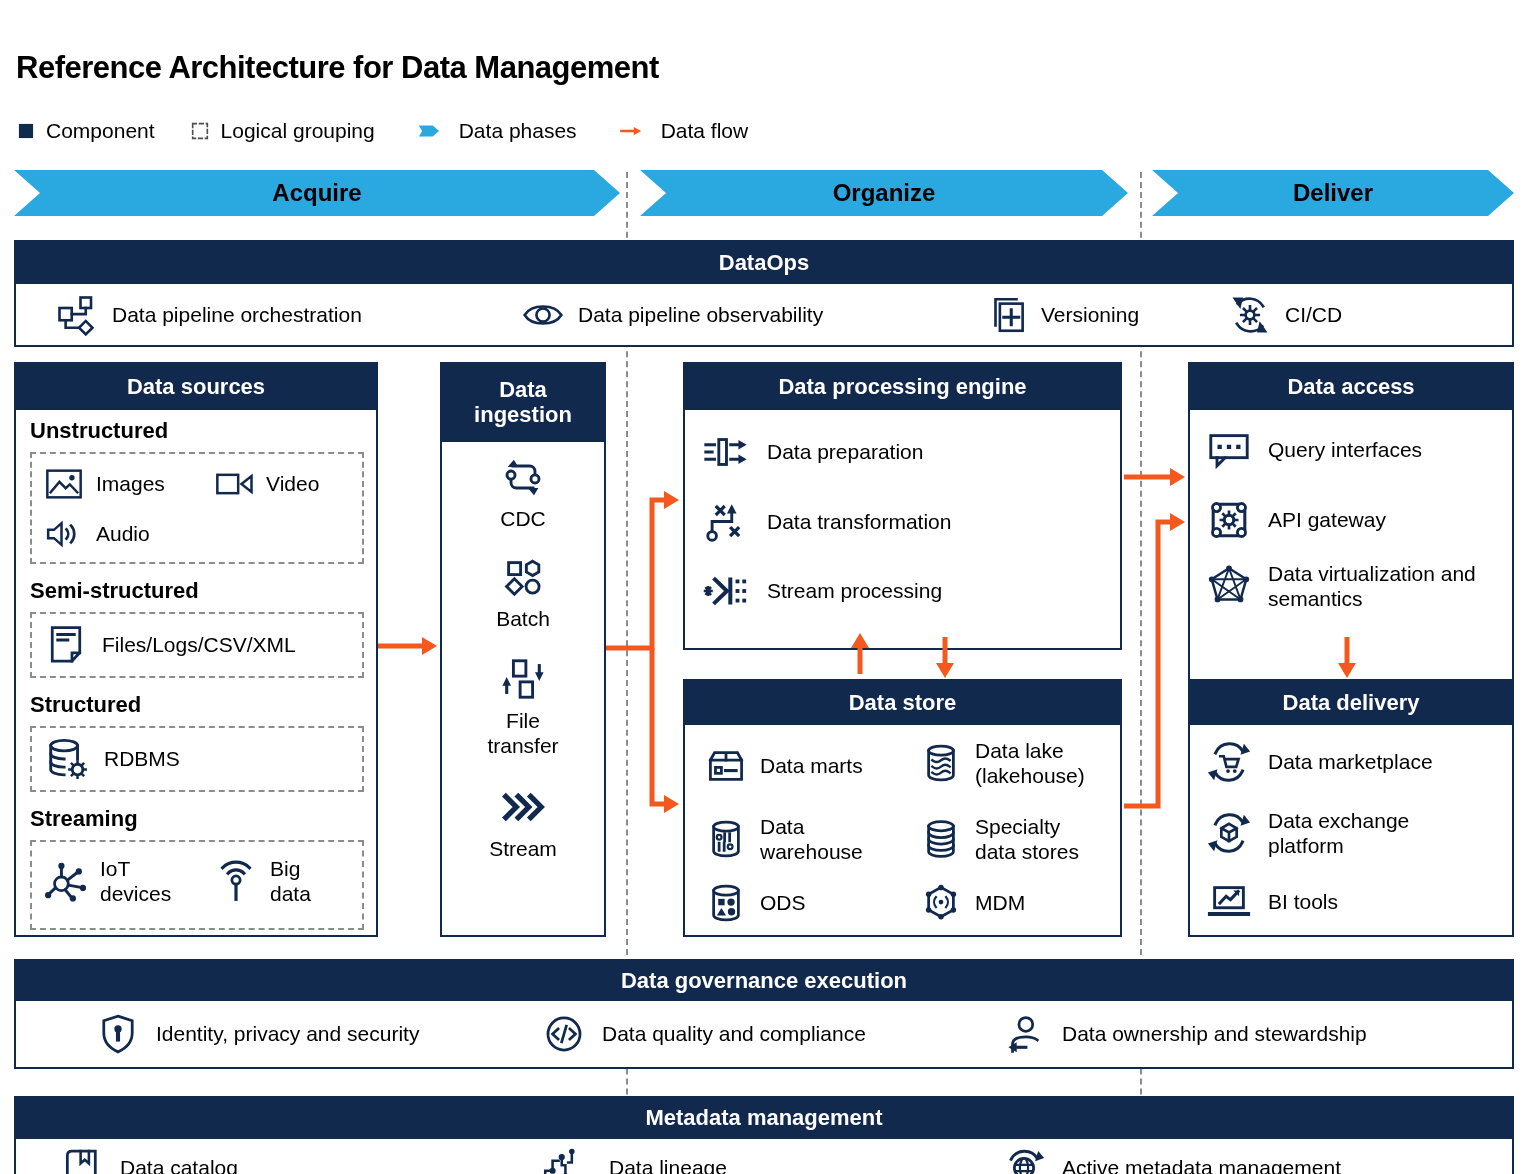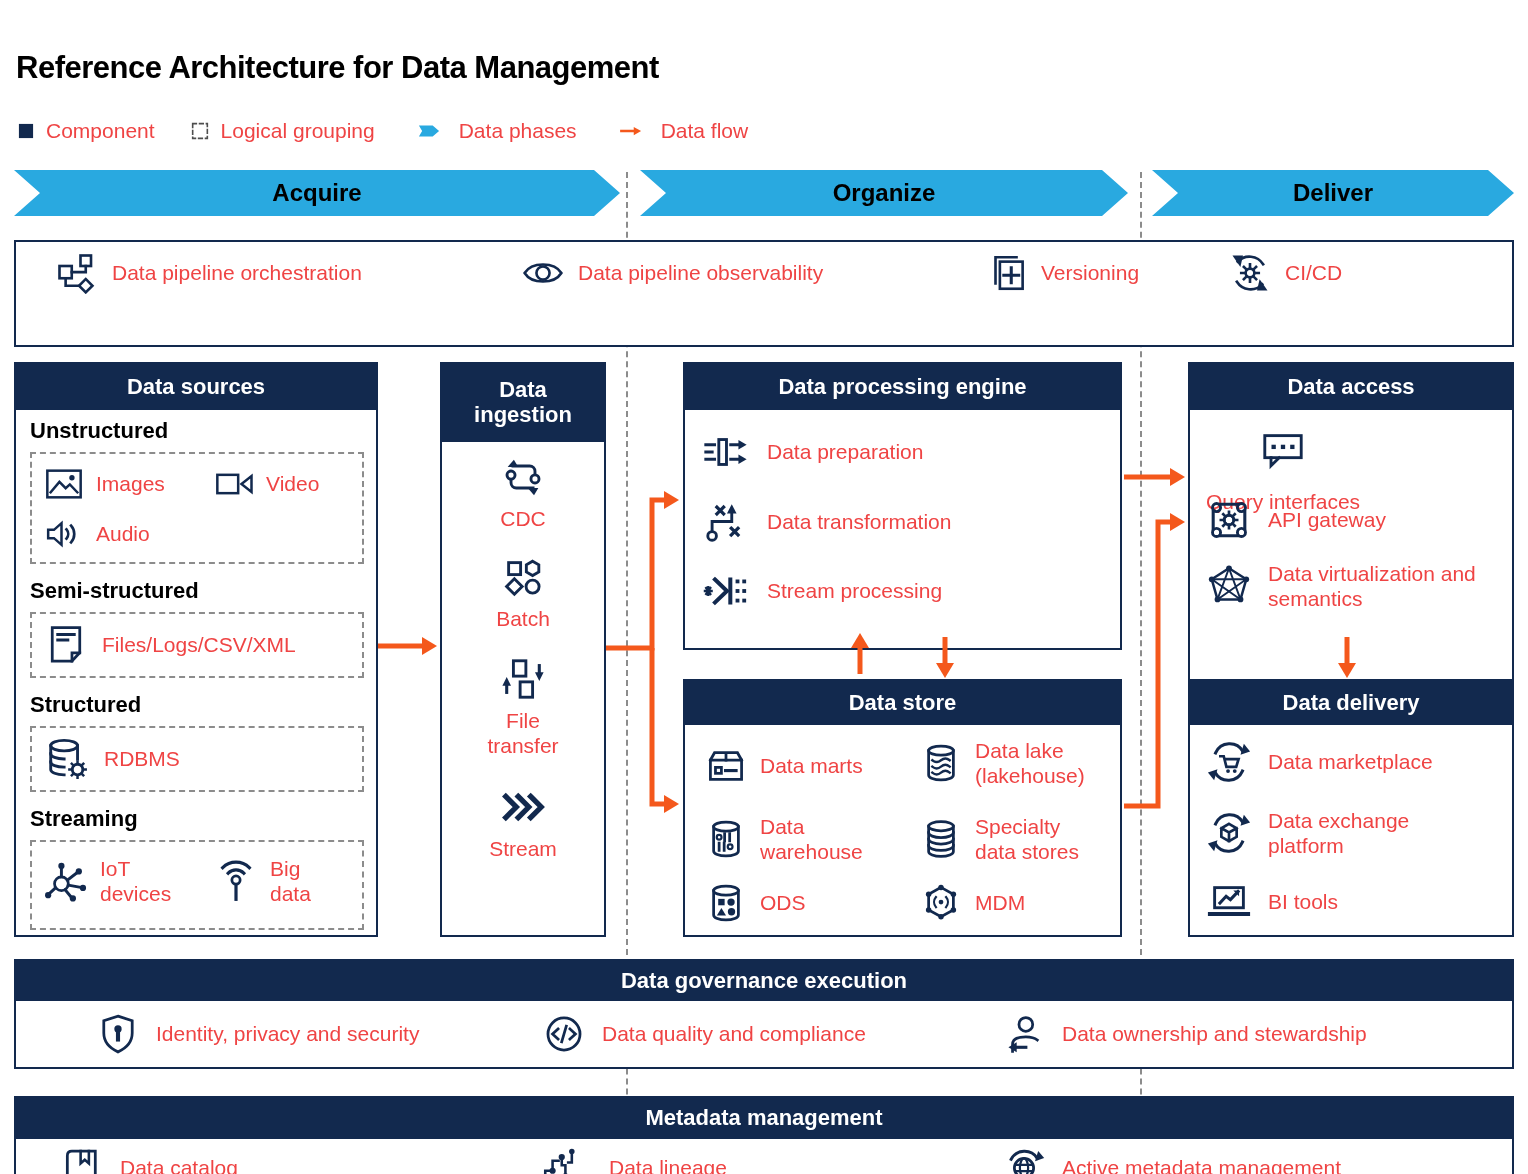--- a/index.html
+++ b/index.html
@@ -21,7 +21,7 @@
   .item{position:absolute;display:flex;align-items:center;gap:14px;}
   .vcenter{top:50%;transform:translateY(-50%);}
   .vitem{position:absolute;left:0;width:100%;display:flex;flex-direction:column;align-items:center;gap:6px;text-align:center;}
-  .label{font-size:21px;color:#ef4444;line-height:1.2;display:inline-block;}
+  .label{font-size:21px;color:#000000;line-height:1.2;display:inline-block;}
   .ghead{position:absolute;font-size:22px;font-weight:700;color:#000;}
   .group{position:absolute;border:2px dashed #8C8C8C;box-sizing:border-box;}
   .icon{display:inline-block;flex:none;}

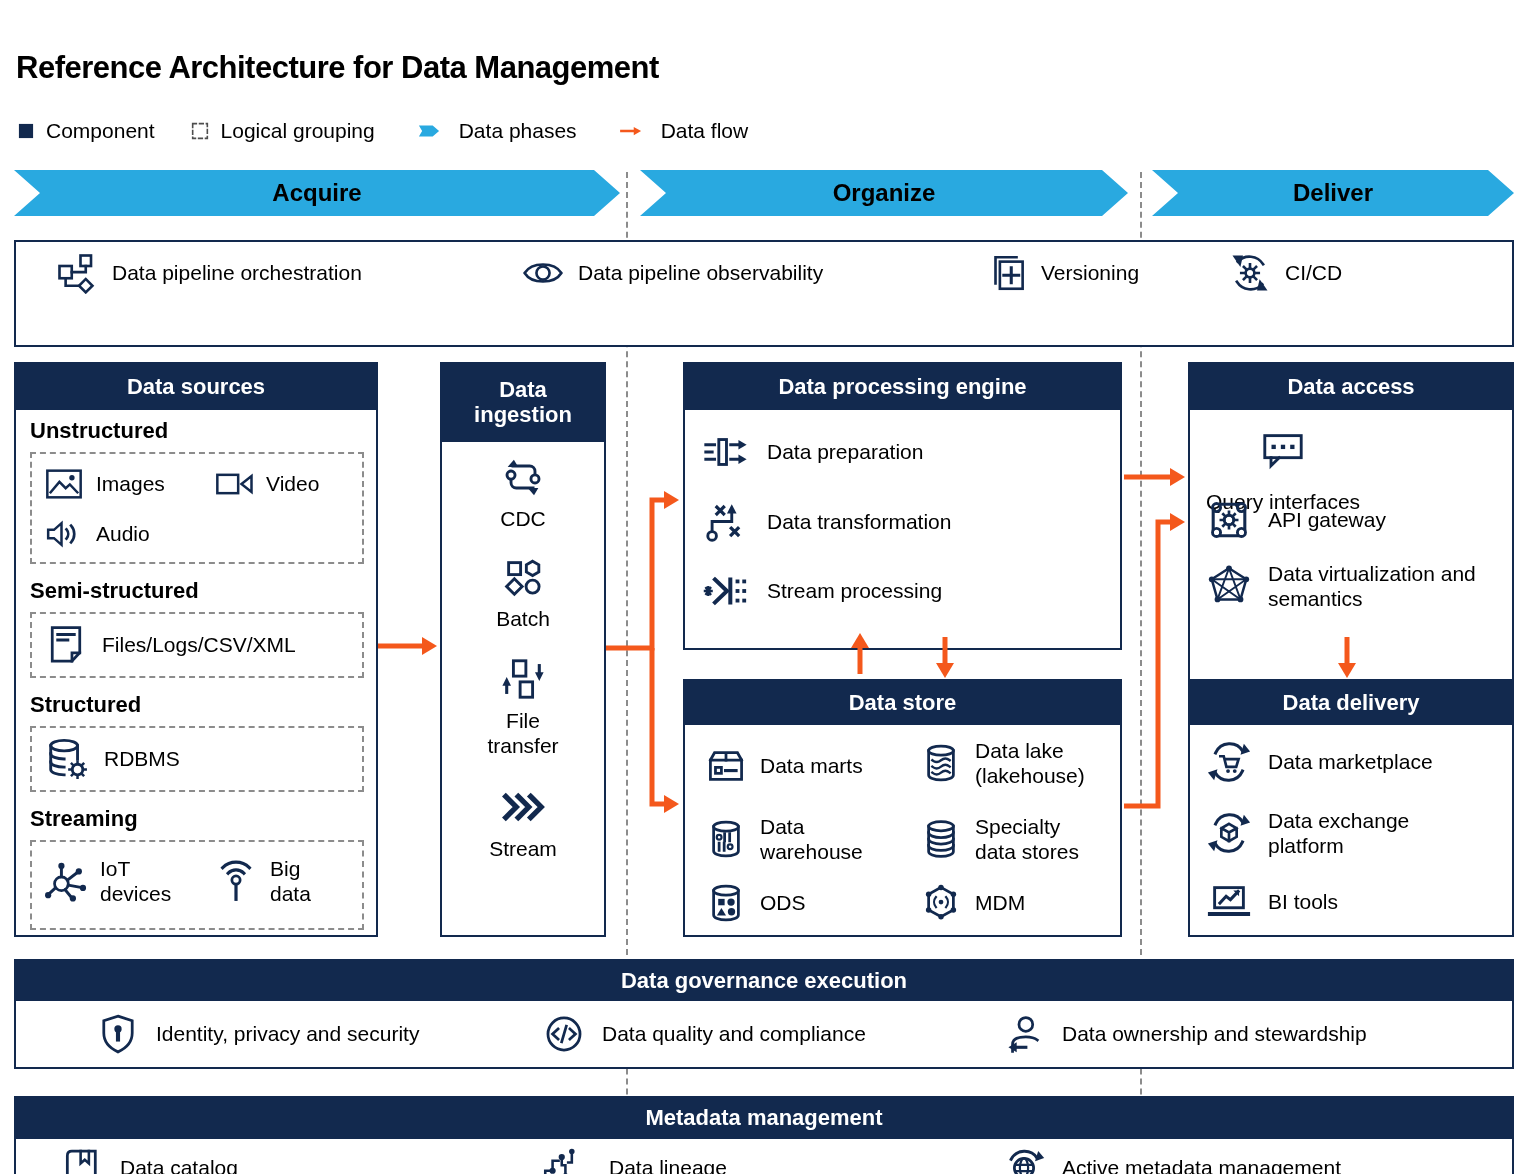--- a/index.html
+++ b/index.html
@@ -80,6 +80,7 @@
   <div class="phase" style="left:1152px;width:362px;">Deliver</div>
 
   <div class="band" style="left:14px;top:196px;width:1500px;height:107px;">
+    <div class="band-header" style="height:42px;">DataOps</div>
     <div class="band-body" style="height:61px;">
       <div class="item vcenter" style="left:40px;">
         <span class="icon i42">

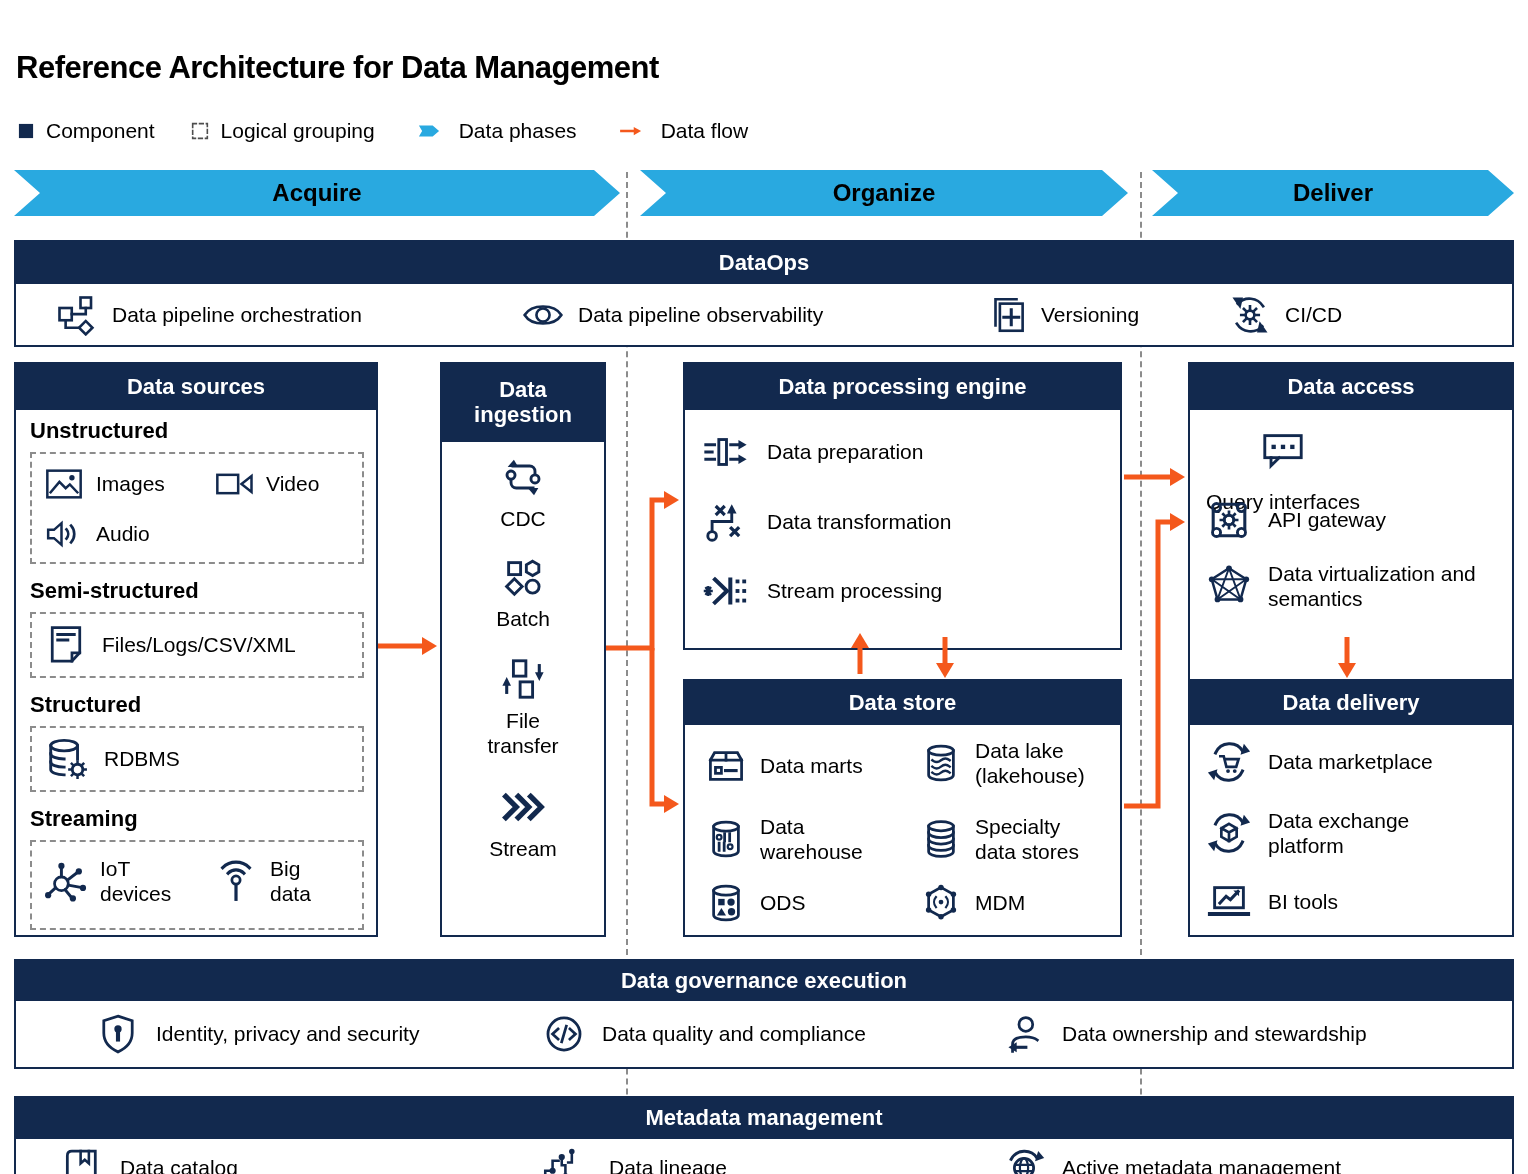--- a/index.html
+++ b/index.html
@@ -397,7 +397,7 @@
   <div class="panel" style="left:1188px;top:318px;width:326px;height:338px;">
     <div class="panel-header" style="height:46px;">Data access</div>
     <div class="panel-body" style="height:220px;">
-      <div class="item" style="left:16px;top:17px;gap:16px;flex-direction:column;">
+      <div class="item" style="left:16px;top:17px;gap:16px;">
         <span class="icon i46">
             <svg viewBox="0 0 48 48" fill="none" stroke="#12294E" stroke-width="3" stroke-linecap="square">
               <rect x="5" y="9" width="38" height="23"></rect>

